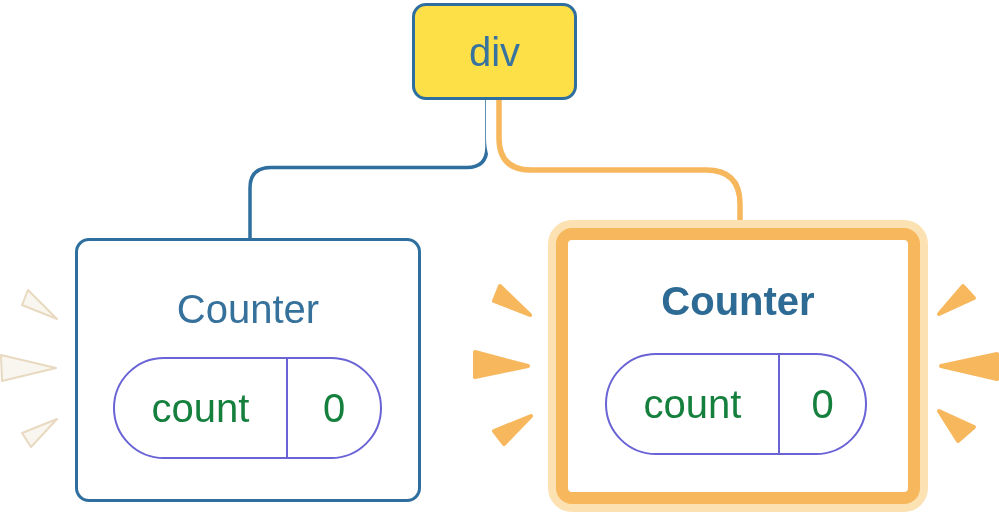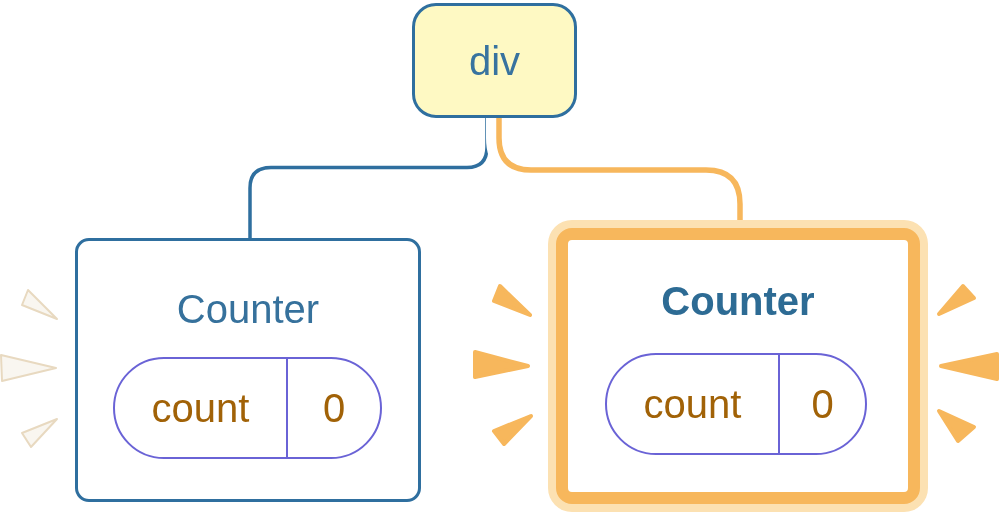--- a/index.html
+++ b/index.html
@@ -14,9 +14,9 @@
 
   
   .root-node{
-    position:absolute;left:412px;top:3px;width:165px;height:115px;
-    box-sizing:border-box;background:#fef9c3;
-    border:3.5px solid #2f6f9f;border-radius:24px;
+    position:absolute;left:412px;top:3px;width:165px;height:97px;
+    box-sizing:border-box;background:#fde047;
+    border:3.5px solid #2f6f9f;border-radius:14px;
     display:flex;align-items:center;justify-content:center;
   }
   .root-node .label{

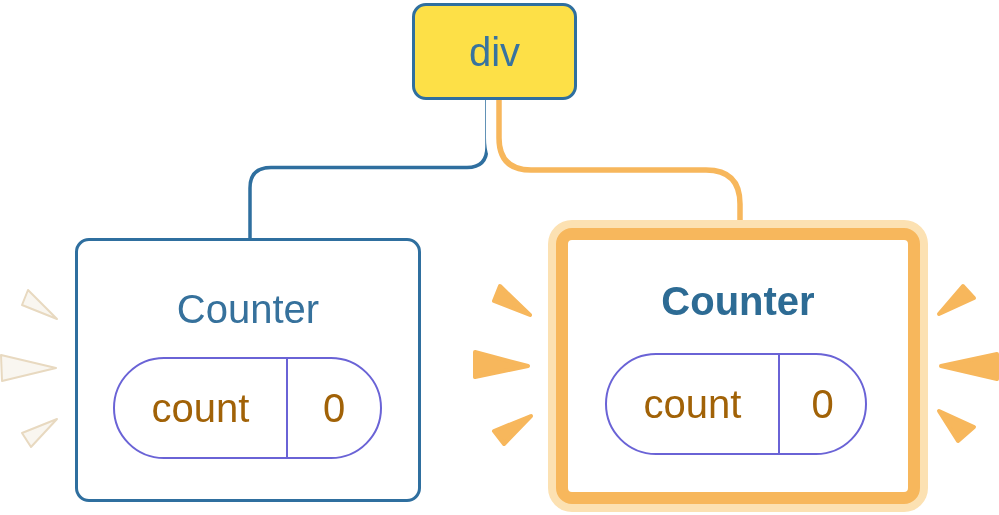--- a/index.html
+++ b/index.html
@@ -58,7 +58,7 @@
   .card-right .pill{width:262px;}
   .pill .cell{
     display:flex;align-items:center;justify-content:center;
-    color:#a16207;font-size:40px;line-height:40px;
+    color:#15803d;font-size:40px;line-height:40px;
   }
   .pill .cell-key{width:171px;border-right:2.5px solid #6a63d6;}
   .pill .cell-value{flex:1;}

